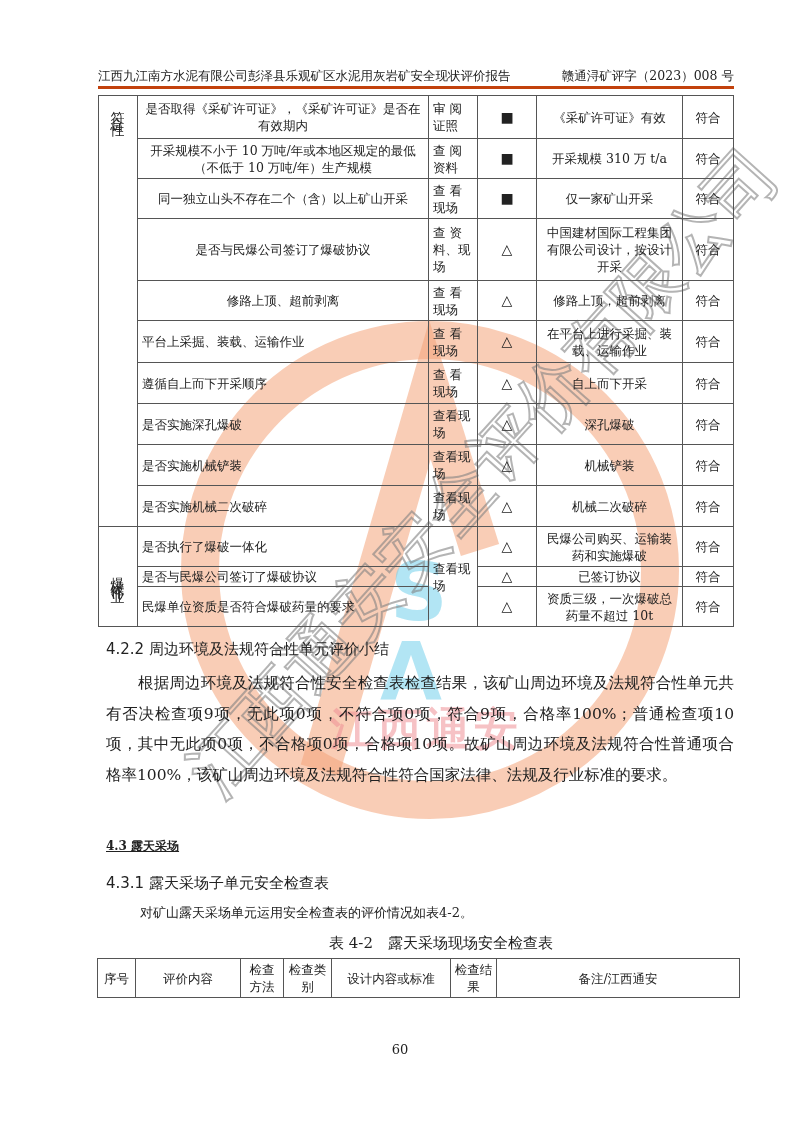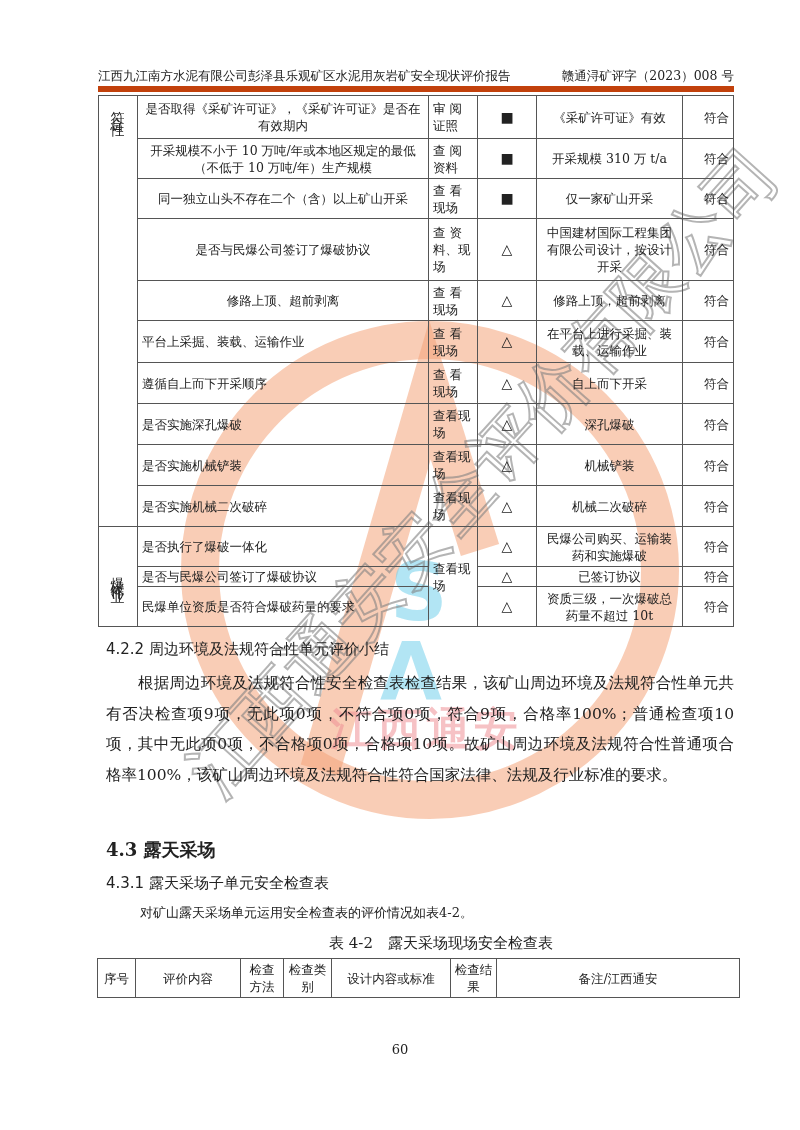--- a/index.html
+++ b/index.html
@@ -6,7 +6,7 @@
   body { width:800px; height:1130px; position:relative; overflow:hidden;
          font-family:"DejaVu Serif","Liberation Serif",serif; color:#222; }
   .header { position:absolute; left:98px; top:68px; width:636px; height:18px;
-            border-bottom:6px solid #c2410c; font-size:12.5px; line-height:16px; }
+            border-bottom:3px solid #c2410c; font-size:12.5px; line-height:16px; }
   .header .left { position:absolute; left:0; top:0; }
   .header .right { position:absolute; right:0; top:0; }
   table { border-collapse:collapse; position:absolute; }

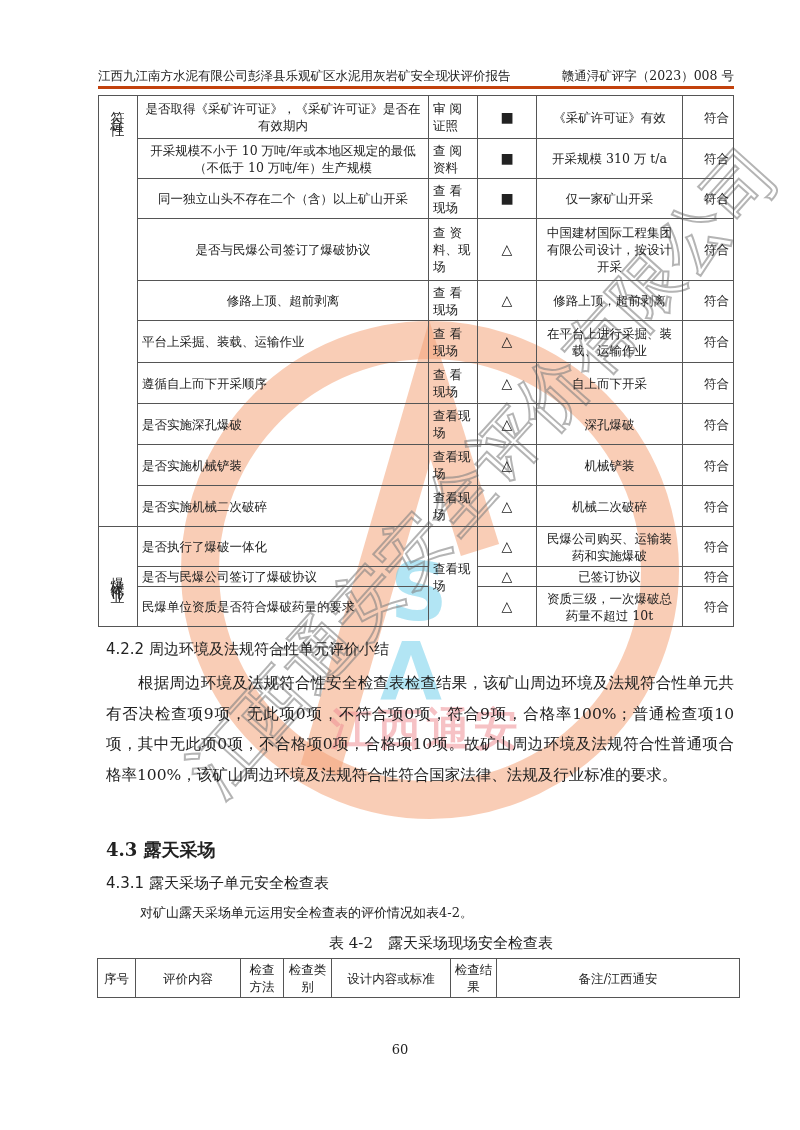--- a/index.html
+++ b/index.html
@@ -17,7 +17,7 @@
   #t1 td.c3 { width:40px; text-align:left; }
   #t1 td.c4 { width:50px; text-align:center; font-size:14px; }
   #t1 td.c5 { width:137px; text-align:center; }
-  #t1 td.c6 { width:42px; text-align:right; }
+  #t1 td.c6 { width:42px; text-align:center; }
   .center { text-align:center;margin-left:29px; }
   .left { text-align:left; }
   .h422 { position:absolute; left:106px; top:640px; font-family:"DejaVu Sans","Liberation Sans",sans-serif; font-size:15px; }

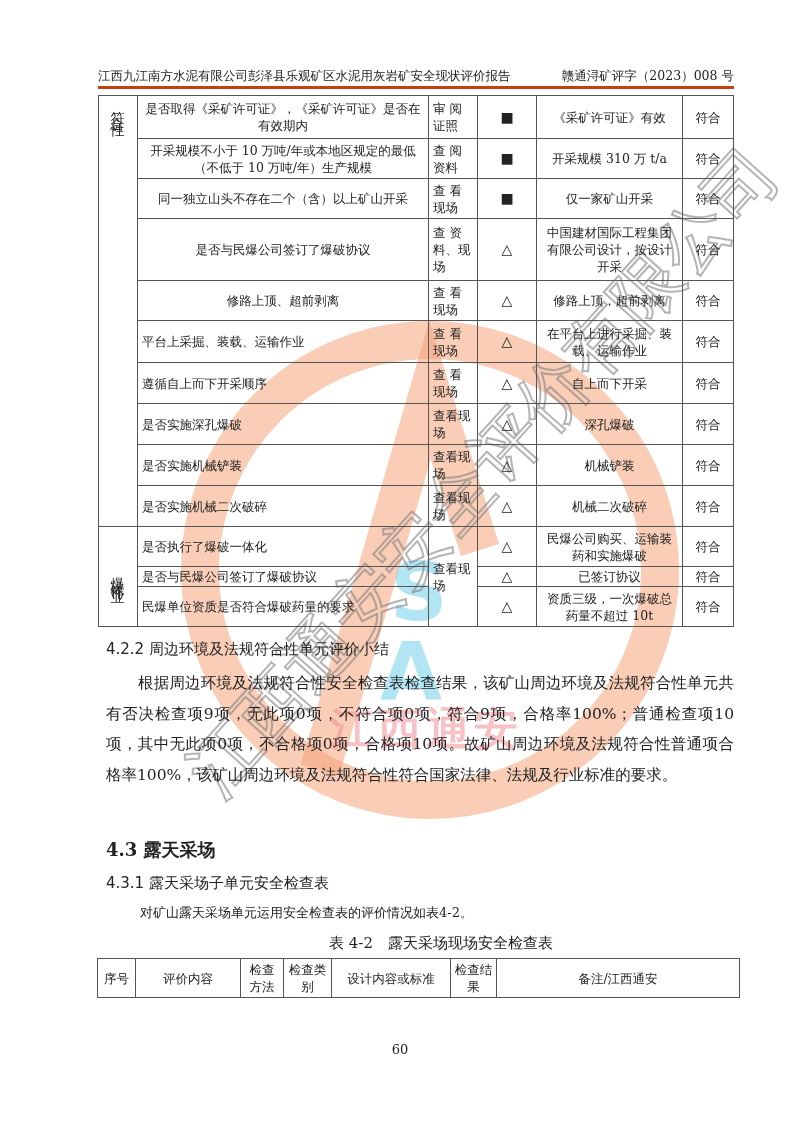--- a/index.html
+++ b/index.html
@@ -23,7 +23,7 @@
   .h422 { position:absolute; left:106px; top:640px; font-family:"DejaVu Sans","Liberation Sans",sans-serif; font-size:15px; }
   .para { position:absolute; left:106px; top:668px; width:628px; font-size:15.5px; line-height:30.5px; text-align:justify; }
   .para p { margin:0; text-indent:32px; }
-  .h43 { position:absolute; left:106px; top:838px; font-size:18px; font-weight:bold; }
+  .h43 { position:absolute; left:106px; top:838px; font-size:12px; font-weight:bold;text-decoration:underline; }
   .h431 { position:absolute; left:106px; top:874px; font-family:"DejaVu Sans","Liberation Sans",sans-serif; font-size:15px; }
   .intro { position:absolute; left:140px; top:904px; font-size:13px; }
   .caption { position:absolute; left:0; width:800px; top:934px; text-align:center; font-size:15px;padding-left:41px; }

